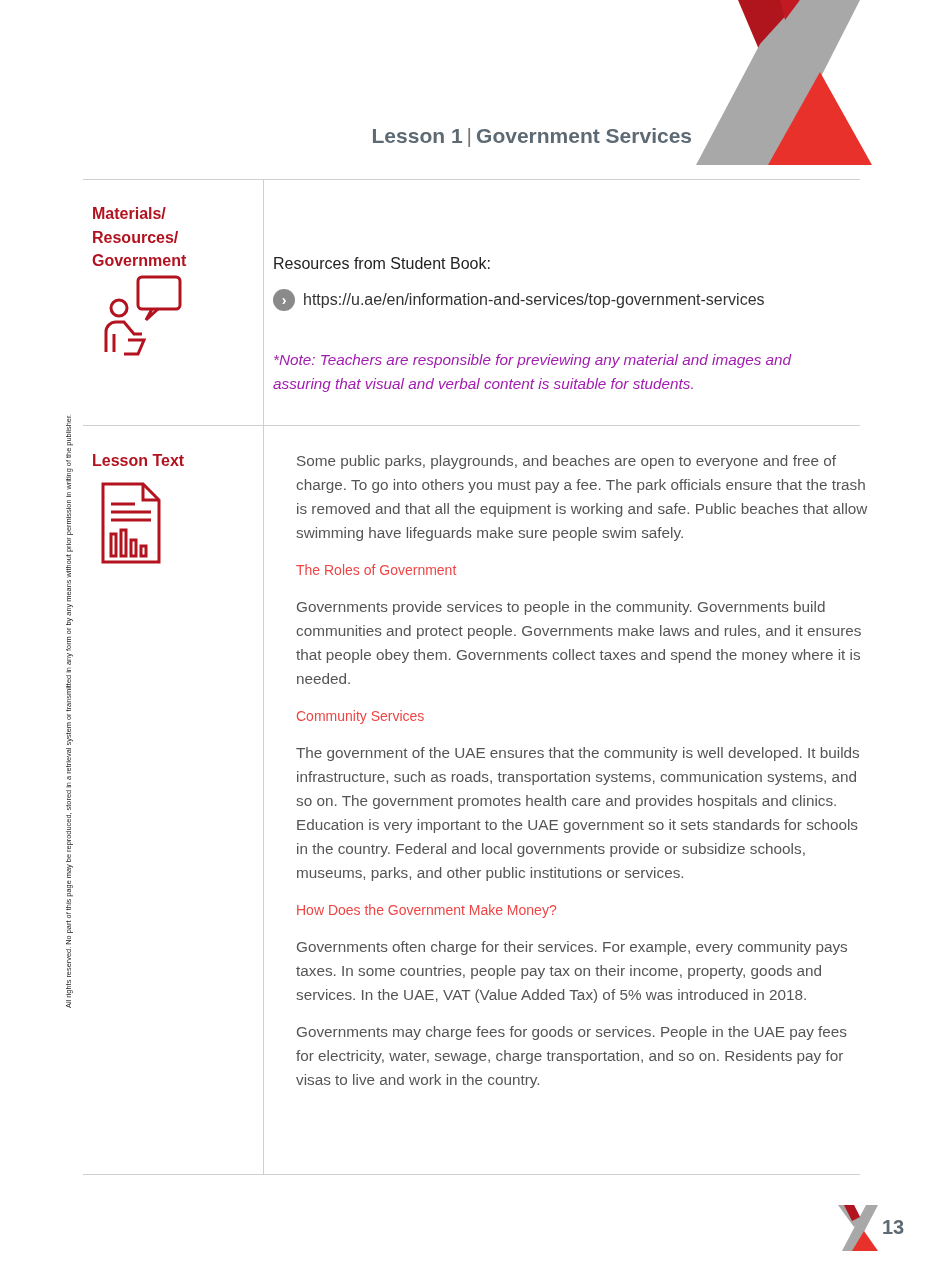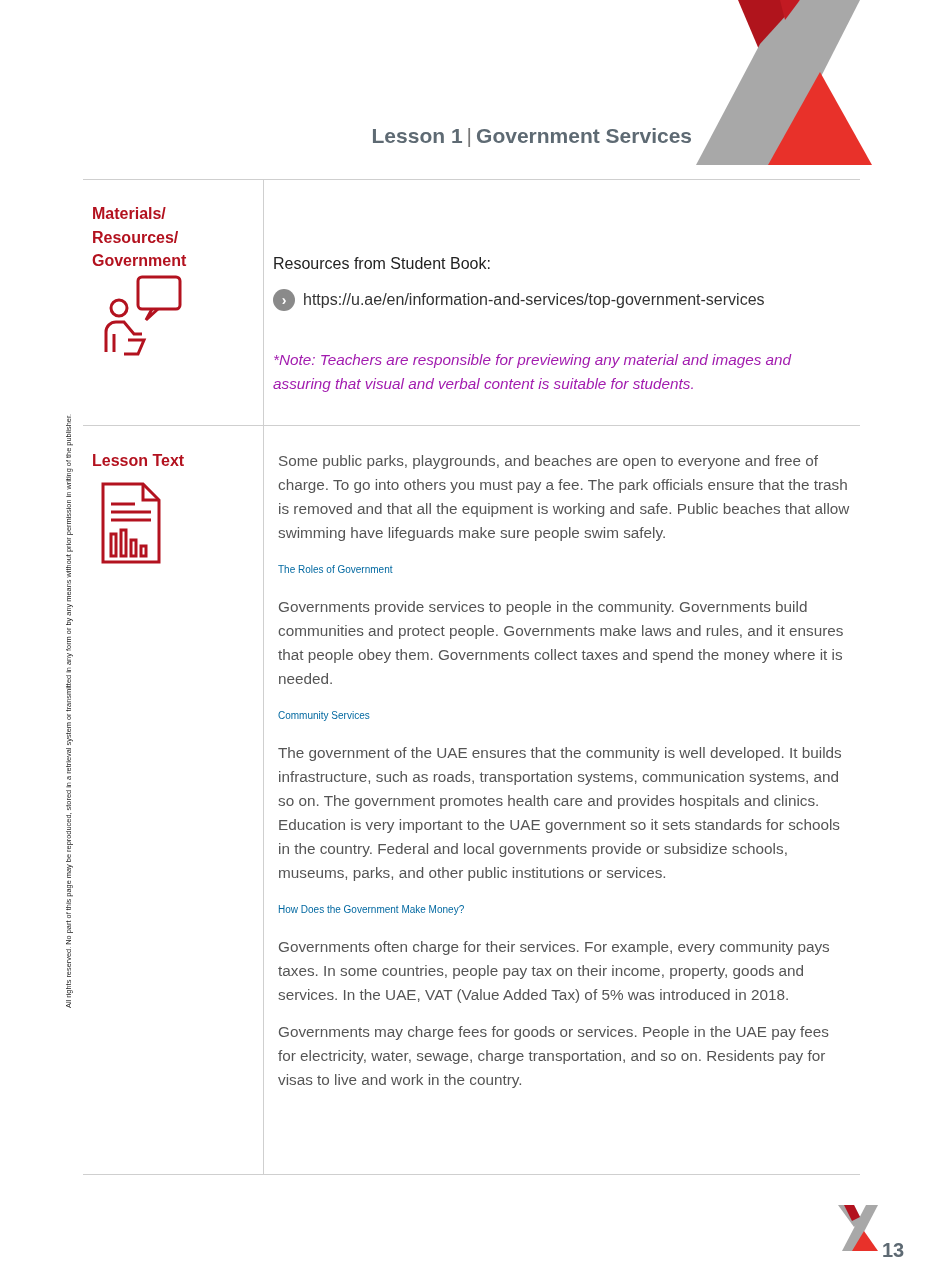--- a/index.html
+++ b/index.html
@@ -19,7 +19,7 @@
   .res-link .chev { width:22px; height:22px; border-radius:50%; background:#8a8a8a; color:#fff; display:flex;
                     align-items:center; justify-content:center; font-size:14px; font-weight:bold; margin-right:8px; }
   .note { position:absolute; left:273px; top:328px; width:570px; font-size:15.3px; font-style:italic; color:#a21caf; line-height:24px;margin-top:20px; }
-  .body-text { position:absolute; left:278px; top:449px; width:572px; font-size:15.3px; line-height:24px; color:#555; }
+  .body-text { position:absolute; left:296px; top:449px; width:572px; font-size:15.3px; line-height:24px; color:#555; }
   .body-text p { margin:0 0 13px 0; }
   .body-text h3 { margin:0 0 13px 0; font-size:10px; font-weight:normal; color:#0369a1; }
   .pnum { position:absolute; left:882px; top:1216px; font-size:20px; color:#5e6a73; font-weight:bold;margin-top:23px; }

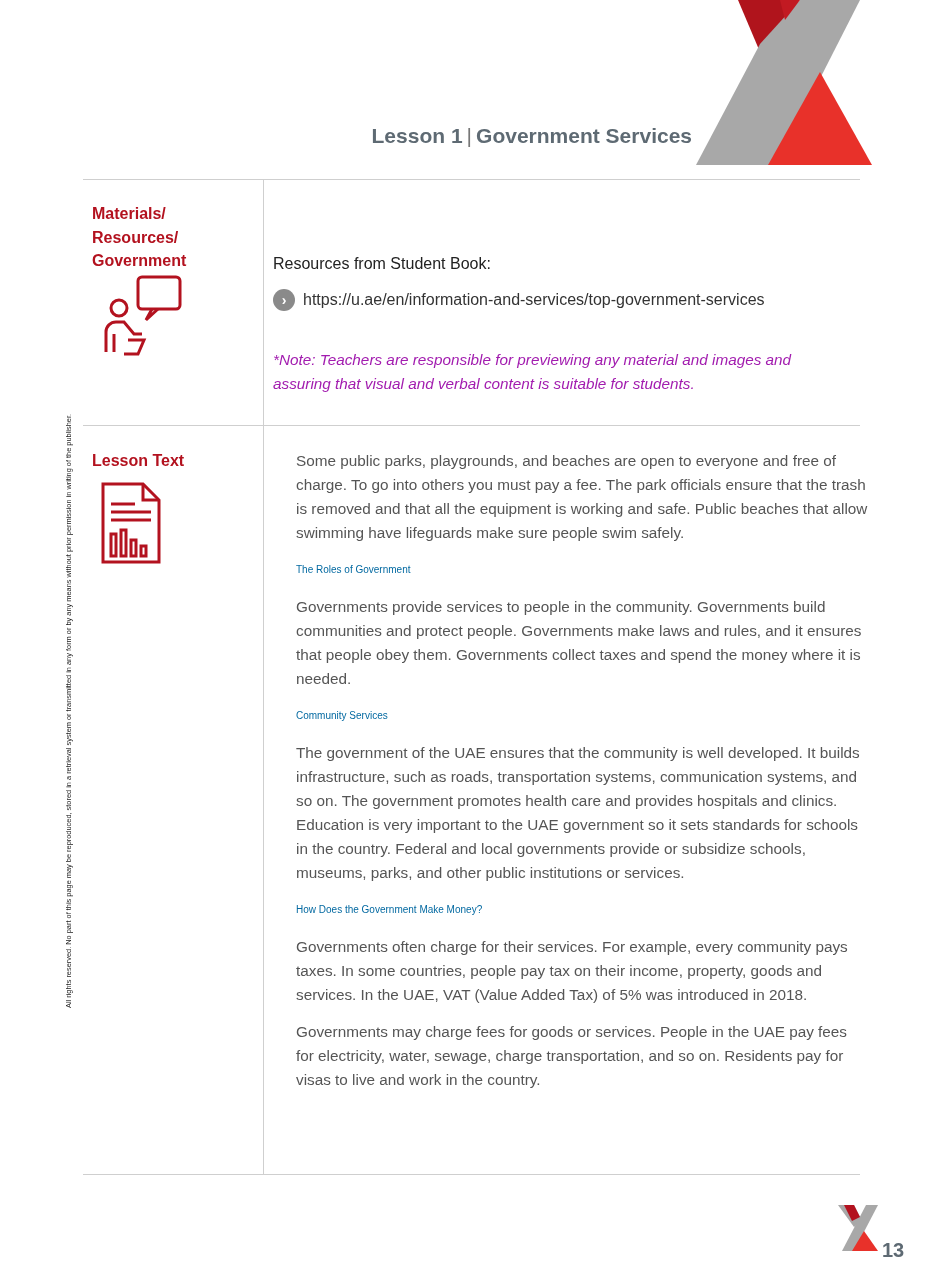--- a/index.html
+++ b/index.html
@@ -21,7 +21,7 @@
   .note { position:absolute; left:273px; top:328px; width:570px; font-size:15.3px; font-style:italic; color:#a21caf; line-height:24px;margin-top:20px; }
   .body-text { position:absolute; left:296px; top:449px; width:572px; font-size:15.3px; line-height:24px; color:#555; }
   .body-text p { margin:0 0 13px 0; }
-  .body-text h3 { margin:0 0 13px 0; font-size:10px; font-weight:normal; color:#0369a1; }
+  .body-text h3 { margin:0 0 13px 0; font-size:14px; font-weight:normal; color:#ef4444; }
   .pnum { position:absolute; left:882px; top:1216px; font-size:20px; color:#5e6a73; font-weight:bold;margin-top:23px; }
 </style>
 </head>

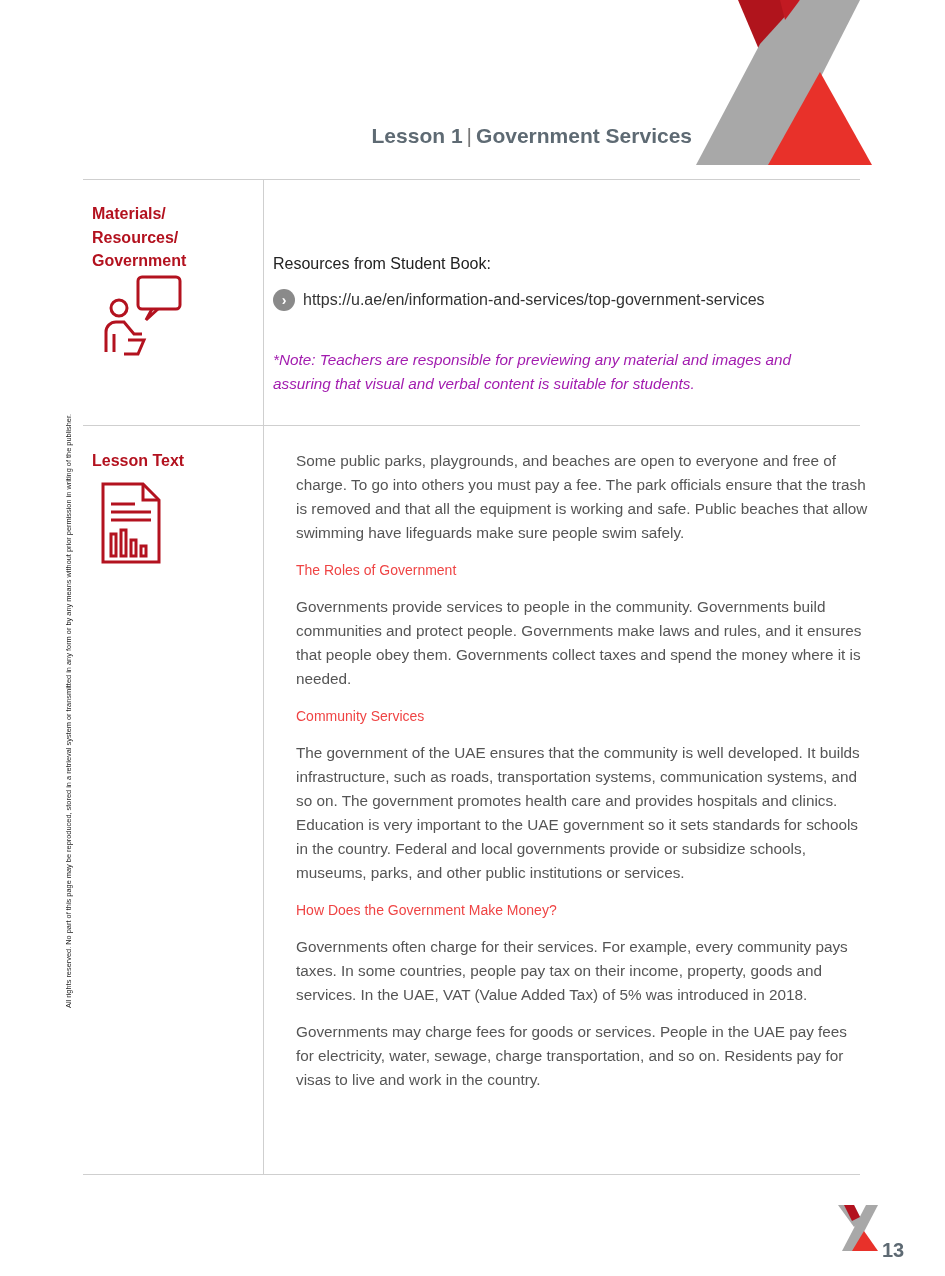--- a/index.html
+++ b/index.html
@@ -22,7 +22,7 @@
   .body-text { position:absolute; left:296px; top:449px; width:572px; font-size:15.3px; line-height:24px; color:#555; }
   .body-text p { margin:0 0 13px 0; }
   .body-text h3 { margin:0 0 13px 0; font-size:14px; font-weight:normal; color:#ef4444; }
-  .pnum { position:absolute; left:882px; top:1216px; font-size:20px; color:#5e6a73; font-weight:bold;margin-top:23px; }
+  .pnum { position:absolute; left:882px; top:1216px; font-size:20px; color:#5e6a73; font-weight:bold; }
 </style>
 </head>
 <body>

